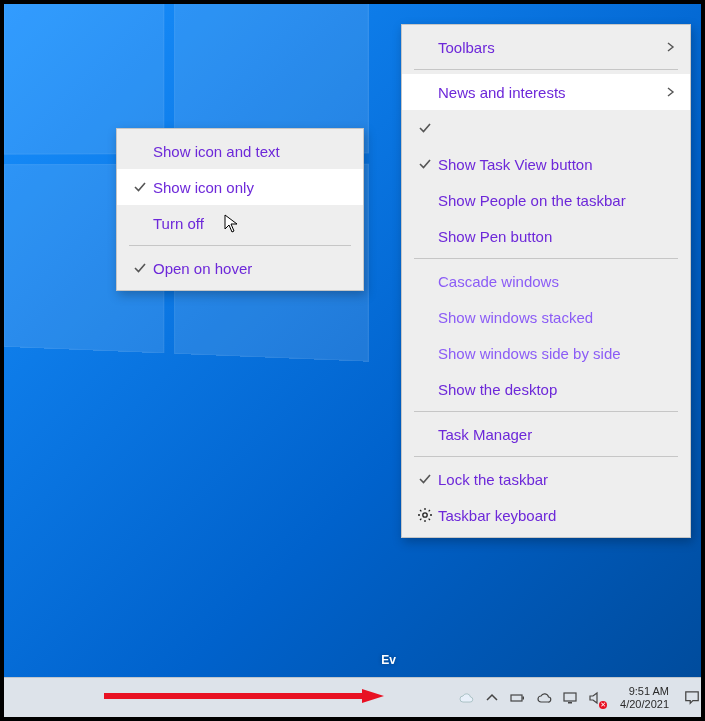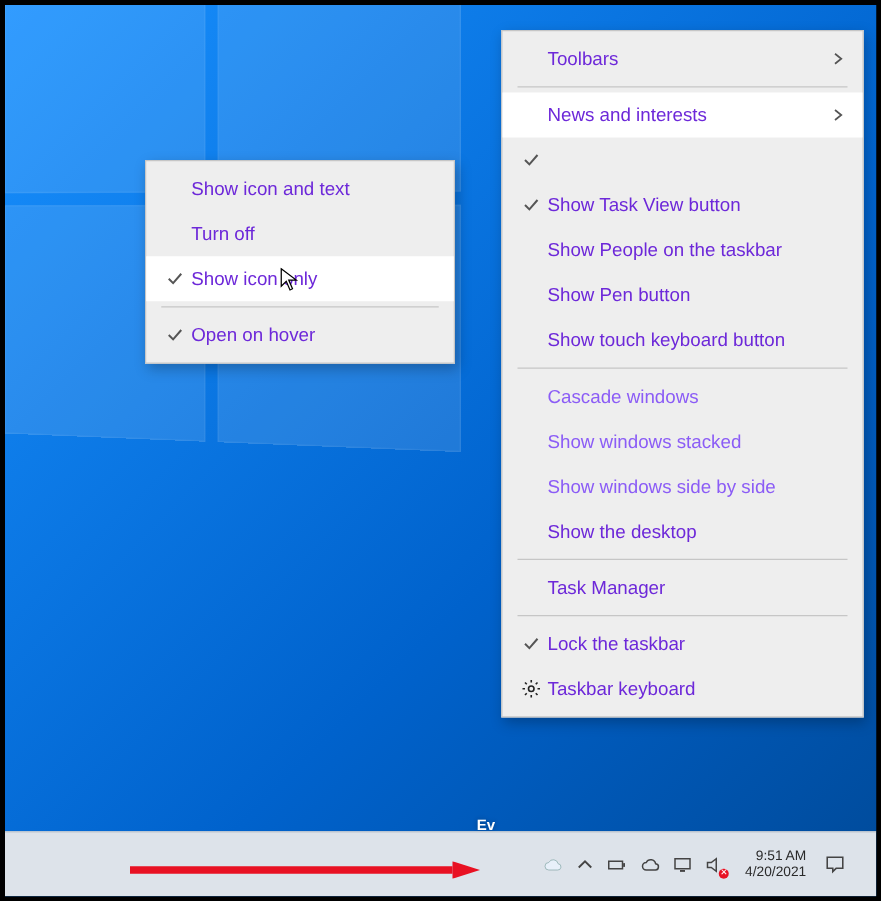--- a/index.html
+++ b/index.html
@@ -271,17 +271,17 @@
       <span class="checkcol"></span>
       <span class="lbl">Show icon and text</span>
     </div>
+    <div class="menu-item hover">
+      <span class="checkcol check">
+        <svg viewBox="0 0 14 14">
+            <path d="M2 7 L5.5 10.5 L12 3" fill="none" stroke="#555" stroke-width="1.6"></path>
+          </svg>
+      </span>
+      <span class="lbl">Show icon only</span>
+    </div>
     <div class="menu-item">
       <span class="checkcol"></span>
       <span class="lbl">Turn off</span>
-    </div>
-    <div class="menu-item hover">
-      <span class="checkcol check">
-        <svg viewBox="0 0 14 14">
-            <path d="M2 7 L5.5 10.5 L12 3" fill="none" stroke="#555" stroke-width="1.6"></path>
-          </svg>
-      </span>
-      <span class="lbl">Show icon only</span>
     </div>
     <div class="sep"></div>
     <div class="menu-item">

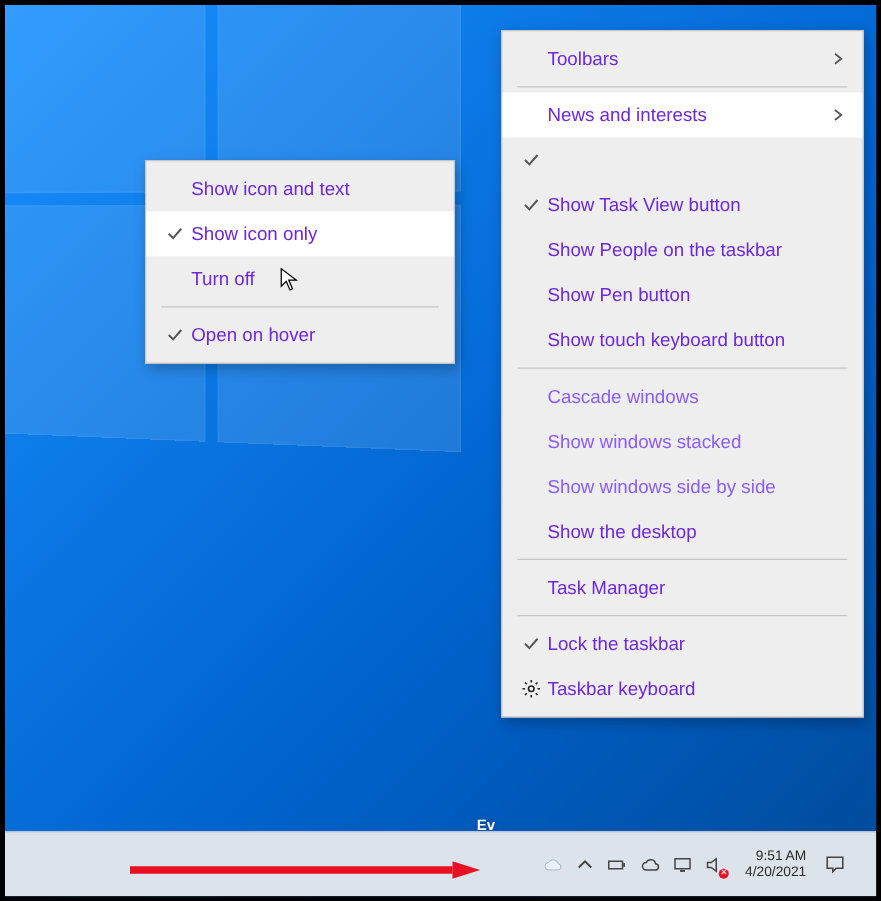--- a/index.html
+++ b/index.html
@@ -212,11 +212,6 @@
       <span class="lbl">Show Pen button</span>
       <span class="arrowcol"></span>
     </div>
-    <div class="menu-item">
-      <span class="checkcol"></span>
-      <span class="lbl">Show touch keyboard button</span>
-      <span class="arrowcol"></span>
-    </div>
     <div class="sep"></div>
     <div class="menu-item disabled">
       <span class="checkcol"></span>

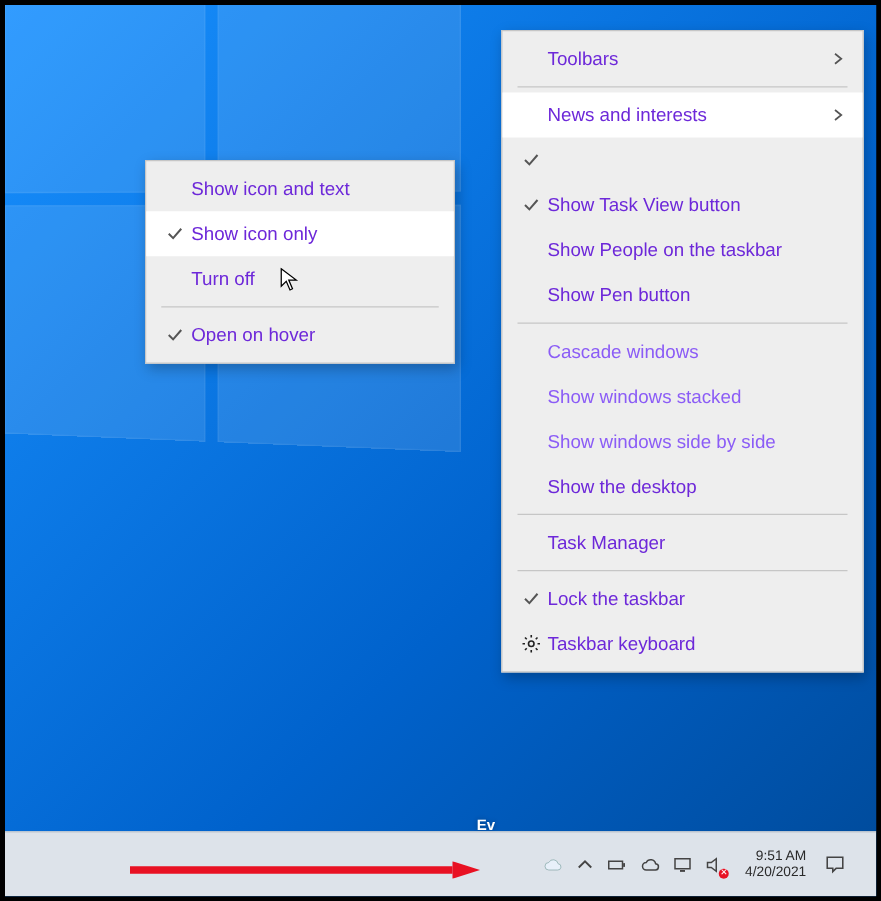--- a/index.html
+++ b/index.html
@@ -41,13 +41,13 @@
     .taskbar {
       position: absolute;
       left: 0; right: 0; bottom: 0;
-      height: 52px;
+      height: 40px;
       background: #dde3ea;
       border-top: 1px solid #c0c6cd;
       display: flex;
       align-items: center;
       justify-content: flex-end;
-      padding-right: 24px;
+      padding-right: 0;
       gap: 4px;
     }
     .tray {

